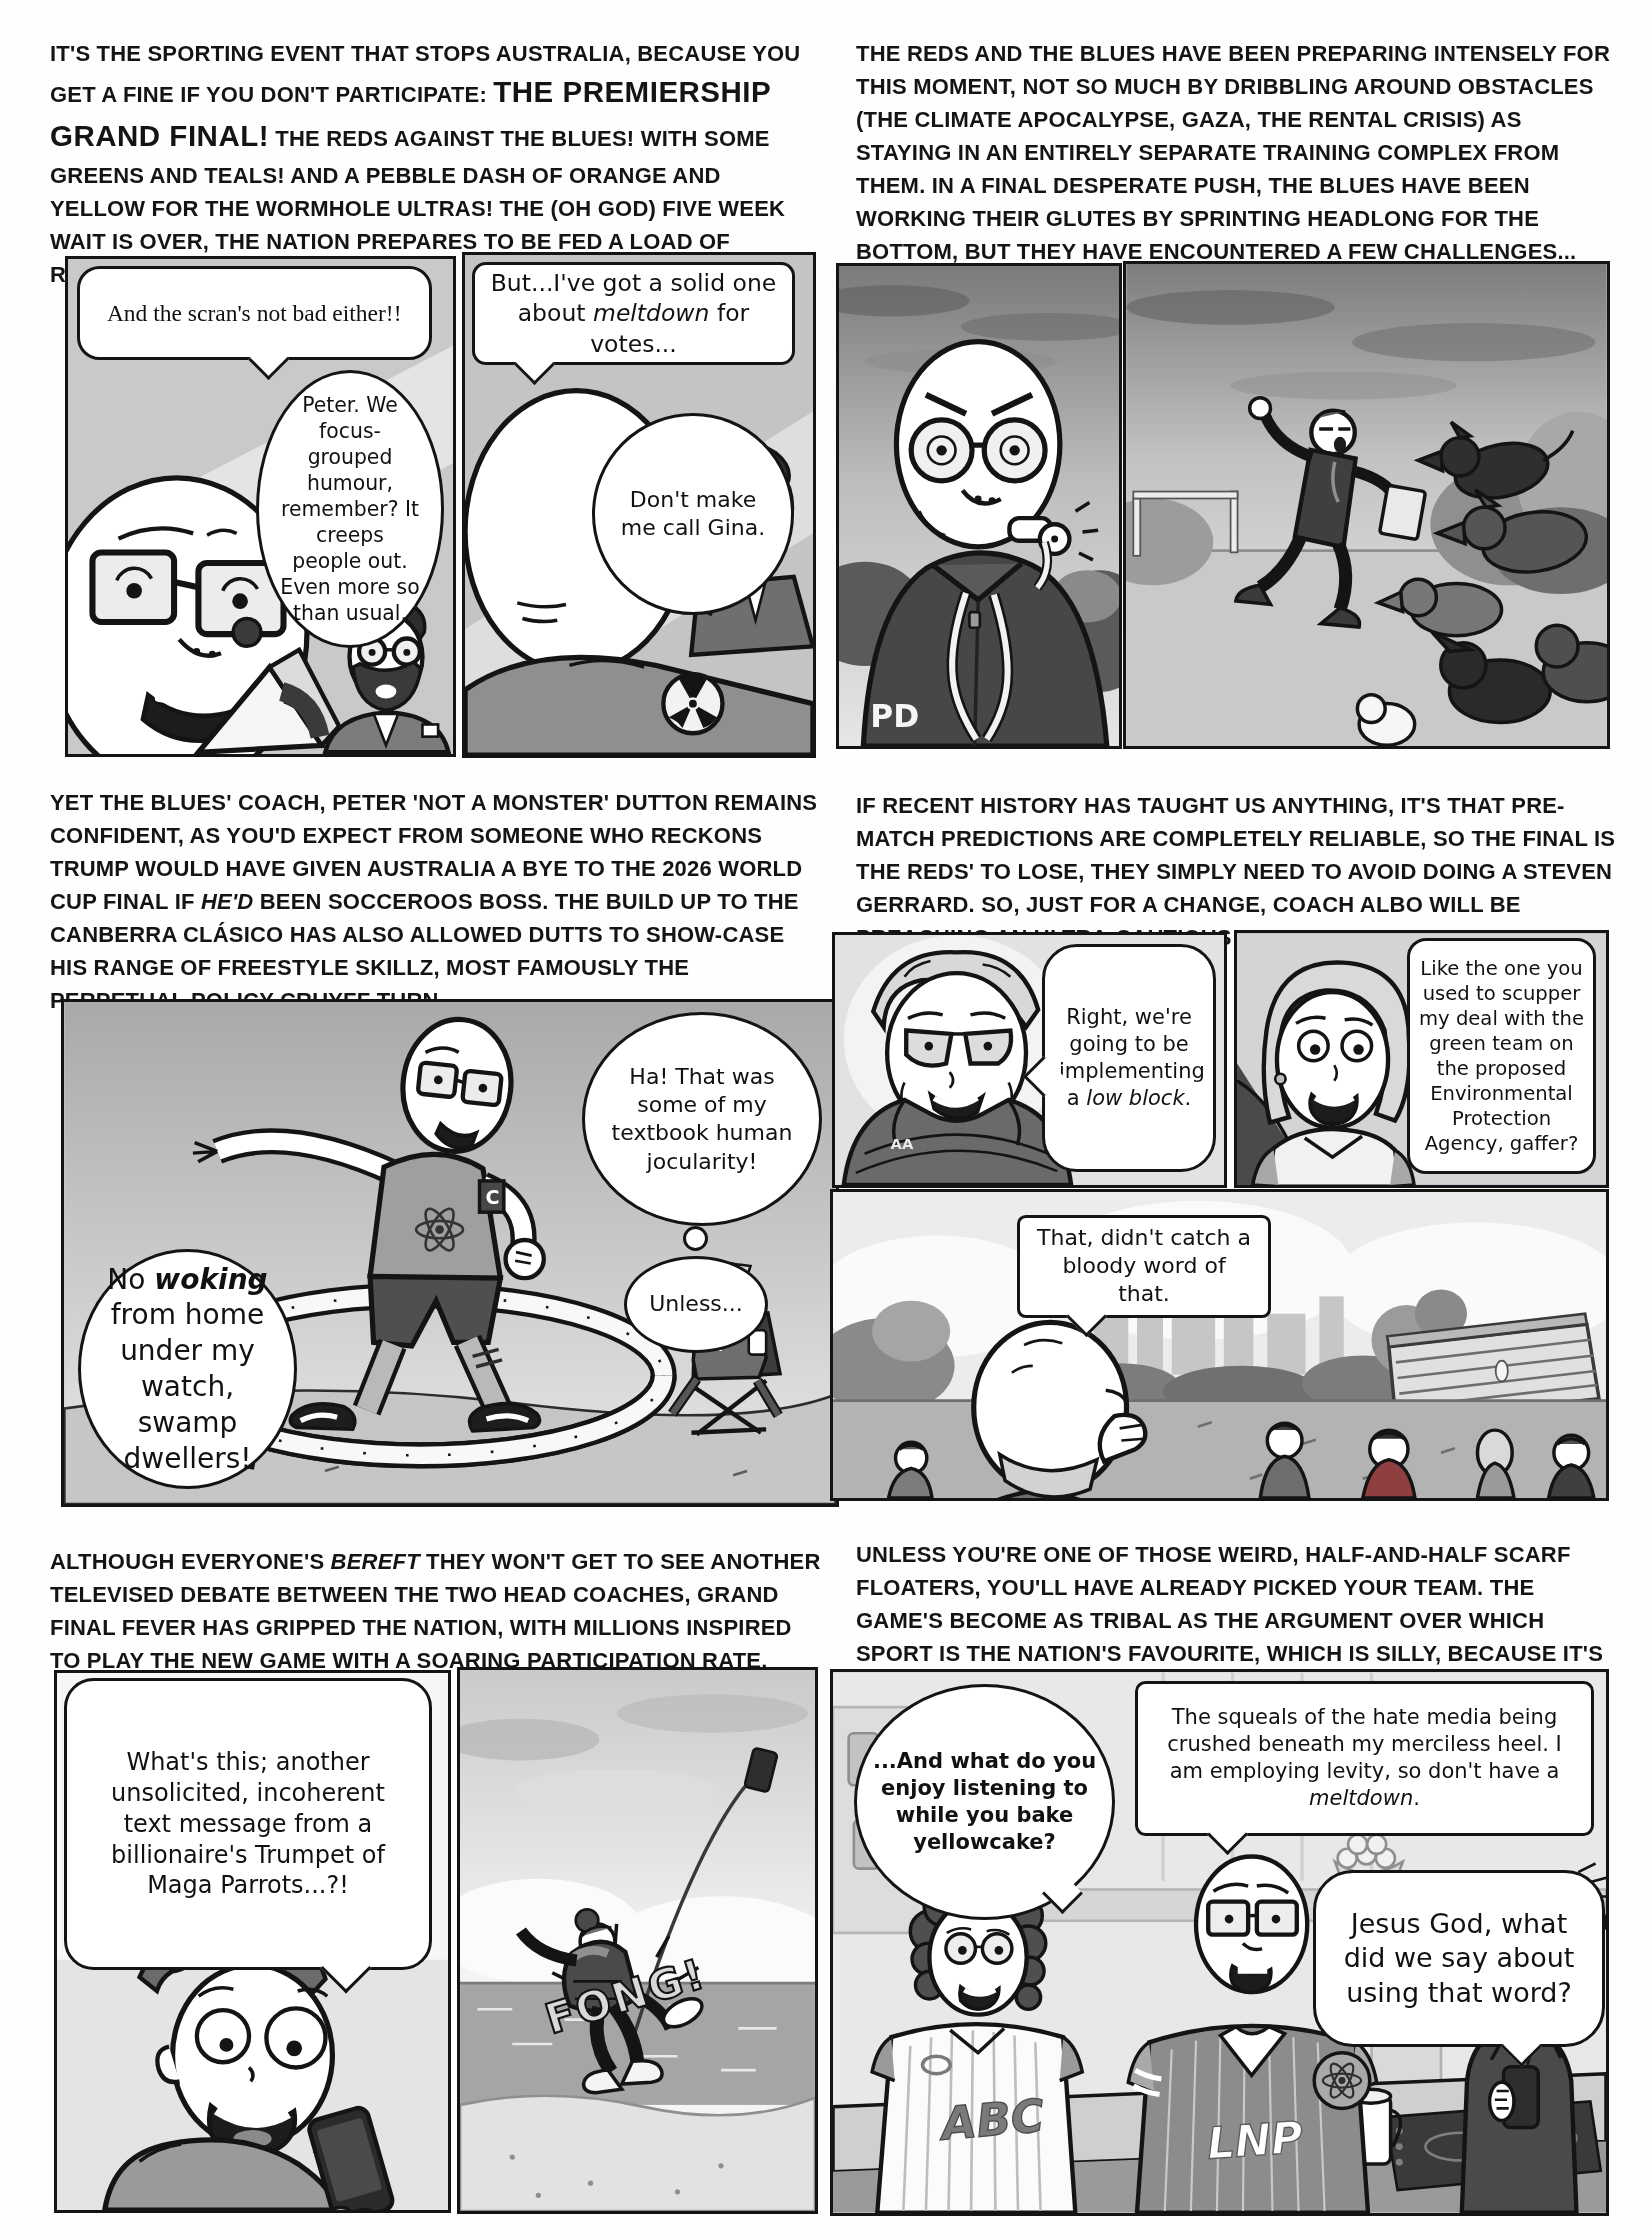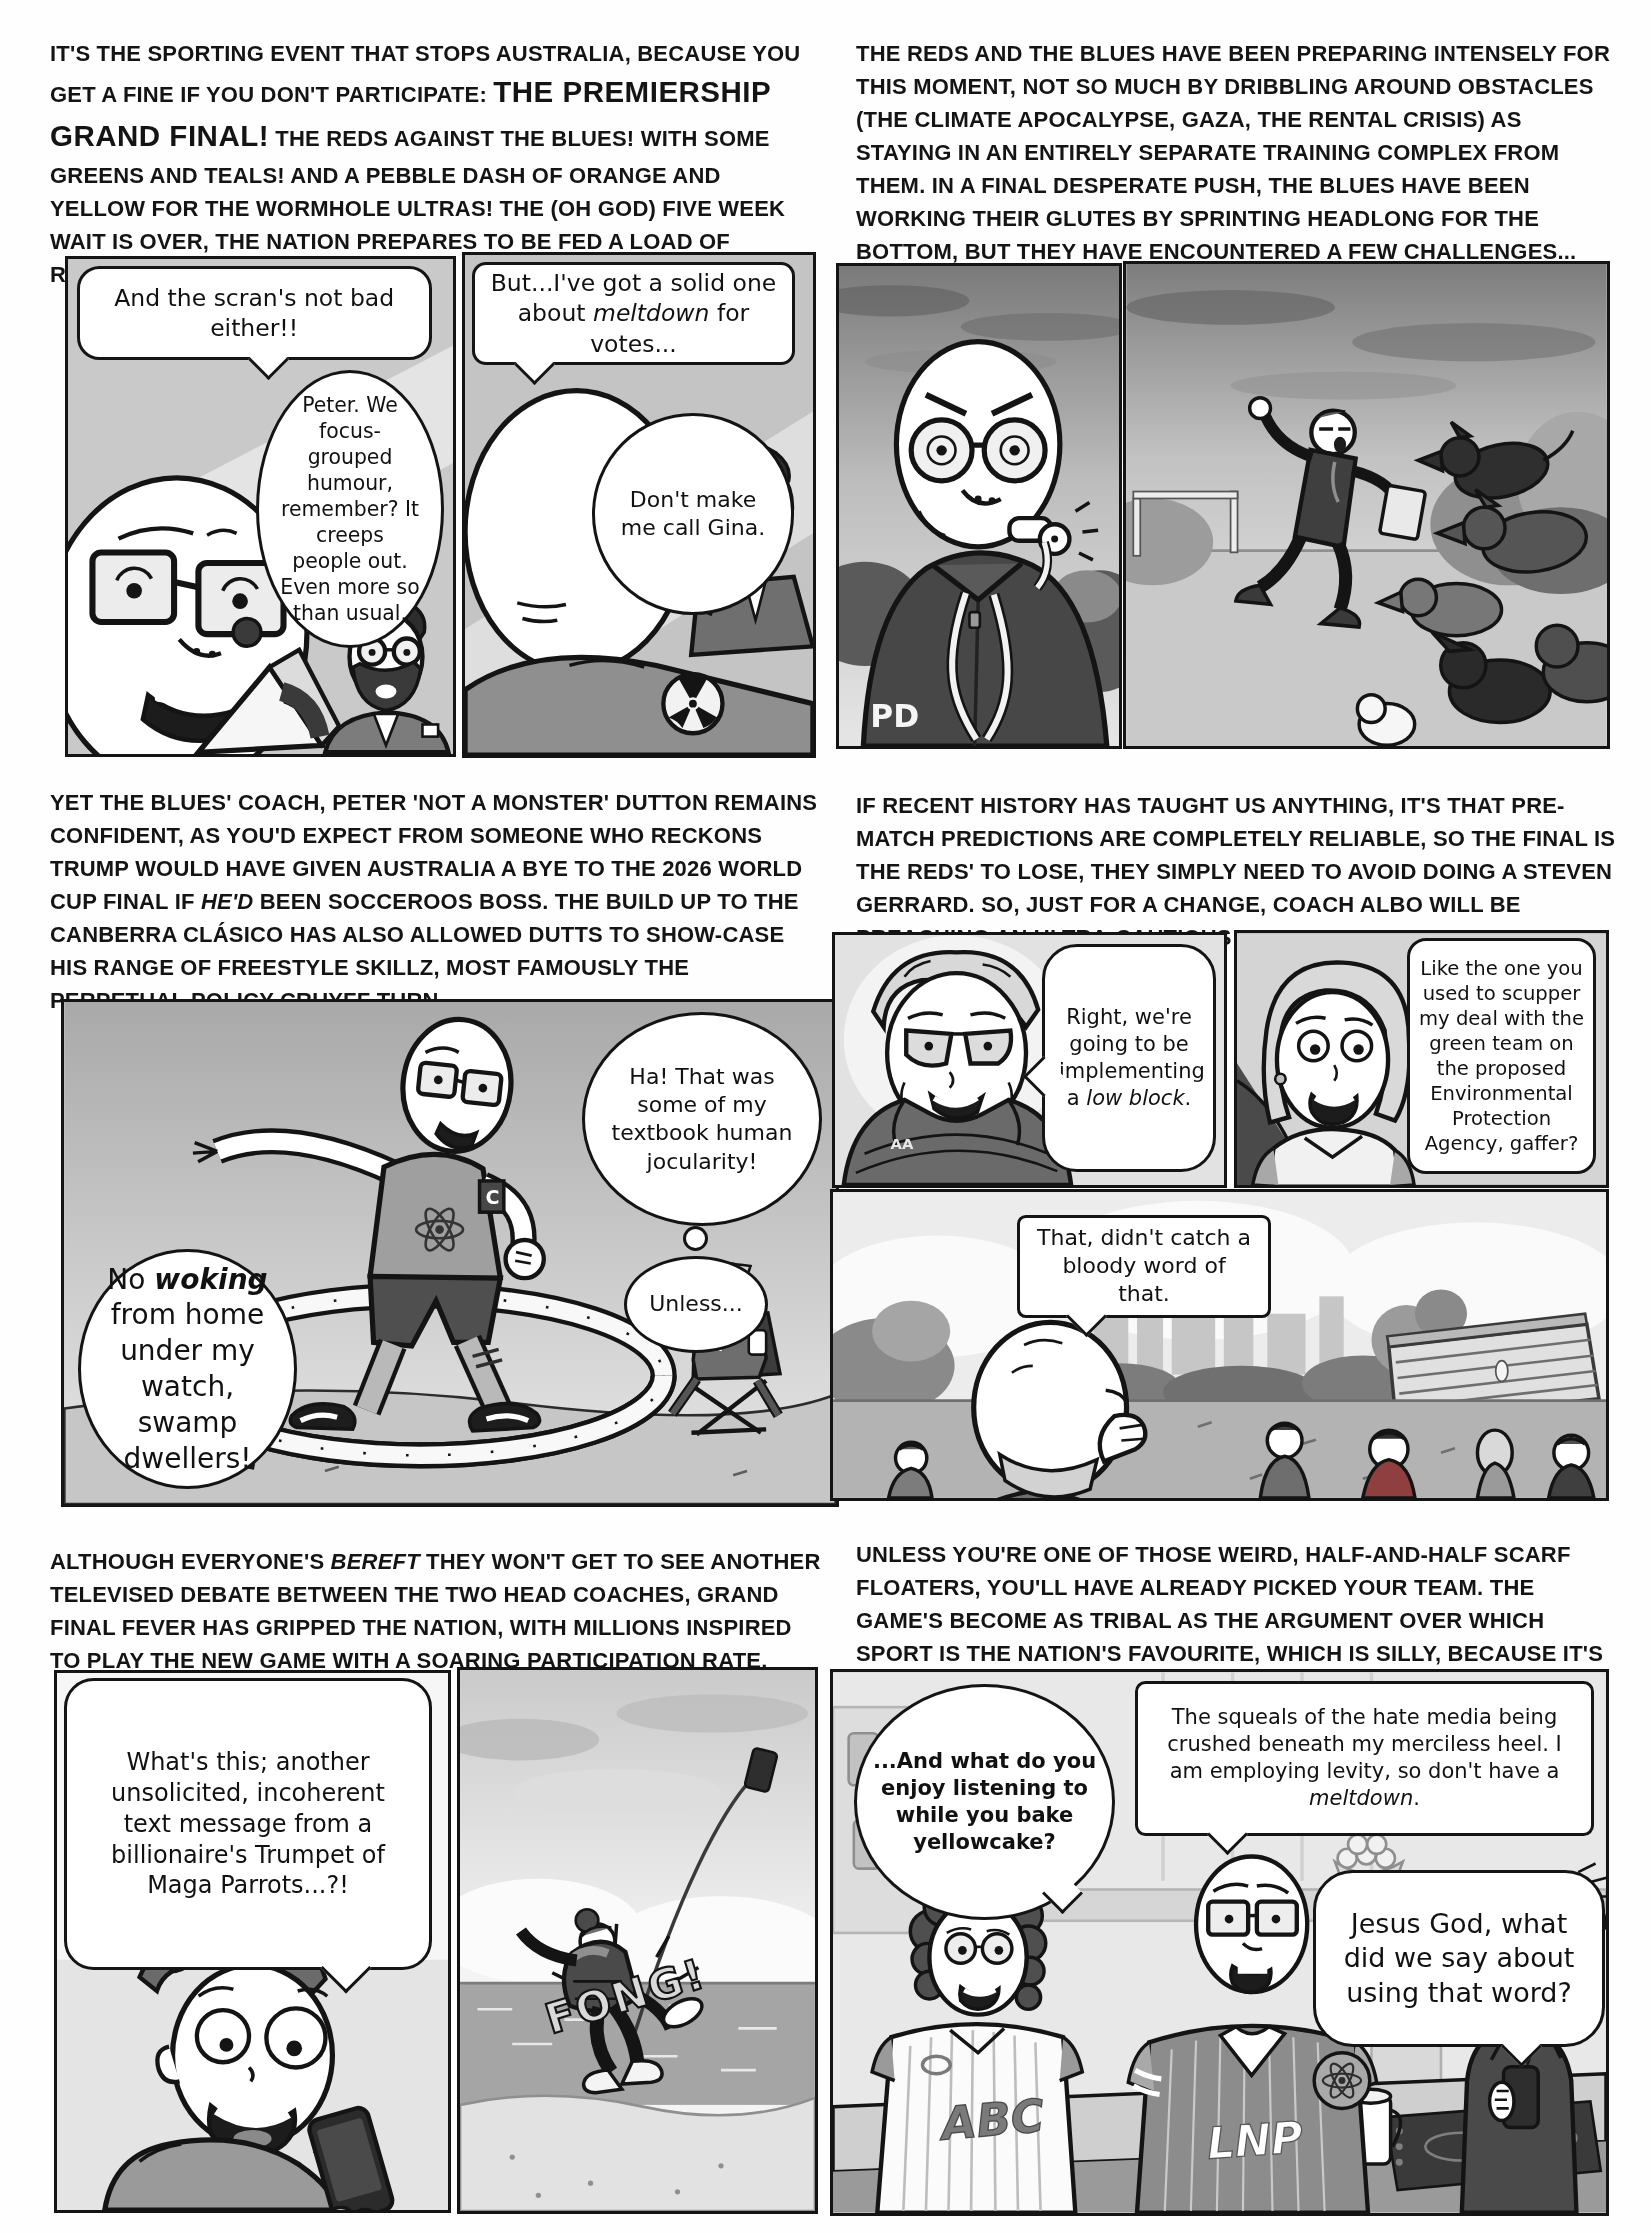--- a/index.html
+++ b/index.html
@@ -23,7 +23,7 @@
   .tail.down{border-right:3.5px solid #141414;border-bottom:3.5px solid #141414;}
   .tail.left{border-left:3.5px solid #141414;border-bottom:3.5px solid #141414;}
   
-  #bub-scran-main{left:8.7px;top:7px;width:355px;height:94px;border-radius:22.6px;font-size:23.5px;}
+  #bub-scran-main{left:8.7px;top:7px;width:355px;height:94px;border-radius:22.6px;font-size:23.5px;font-family:Liberation Serif, serif;}
   #bub-scran-main .tail{bottom:-16.5px;left:174px;}
   #bub-scran-reply{left:188px;top:111px;width:188px;height:278px;border-radius:50%;font-size:20.4px;padding:21px;text-align:center;}
   #bub-fission-main{left:7px;top:7px;width:323px;height:103px;border-radius:14px;font-size:23.5px;}

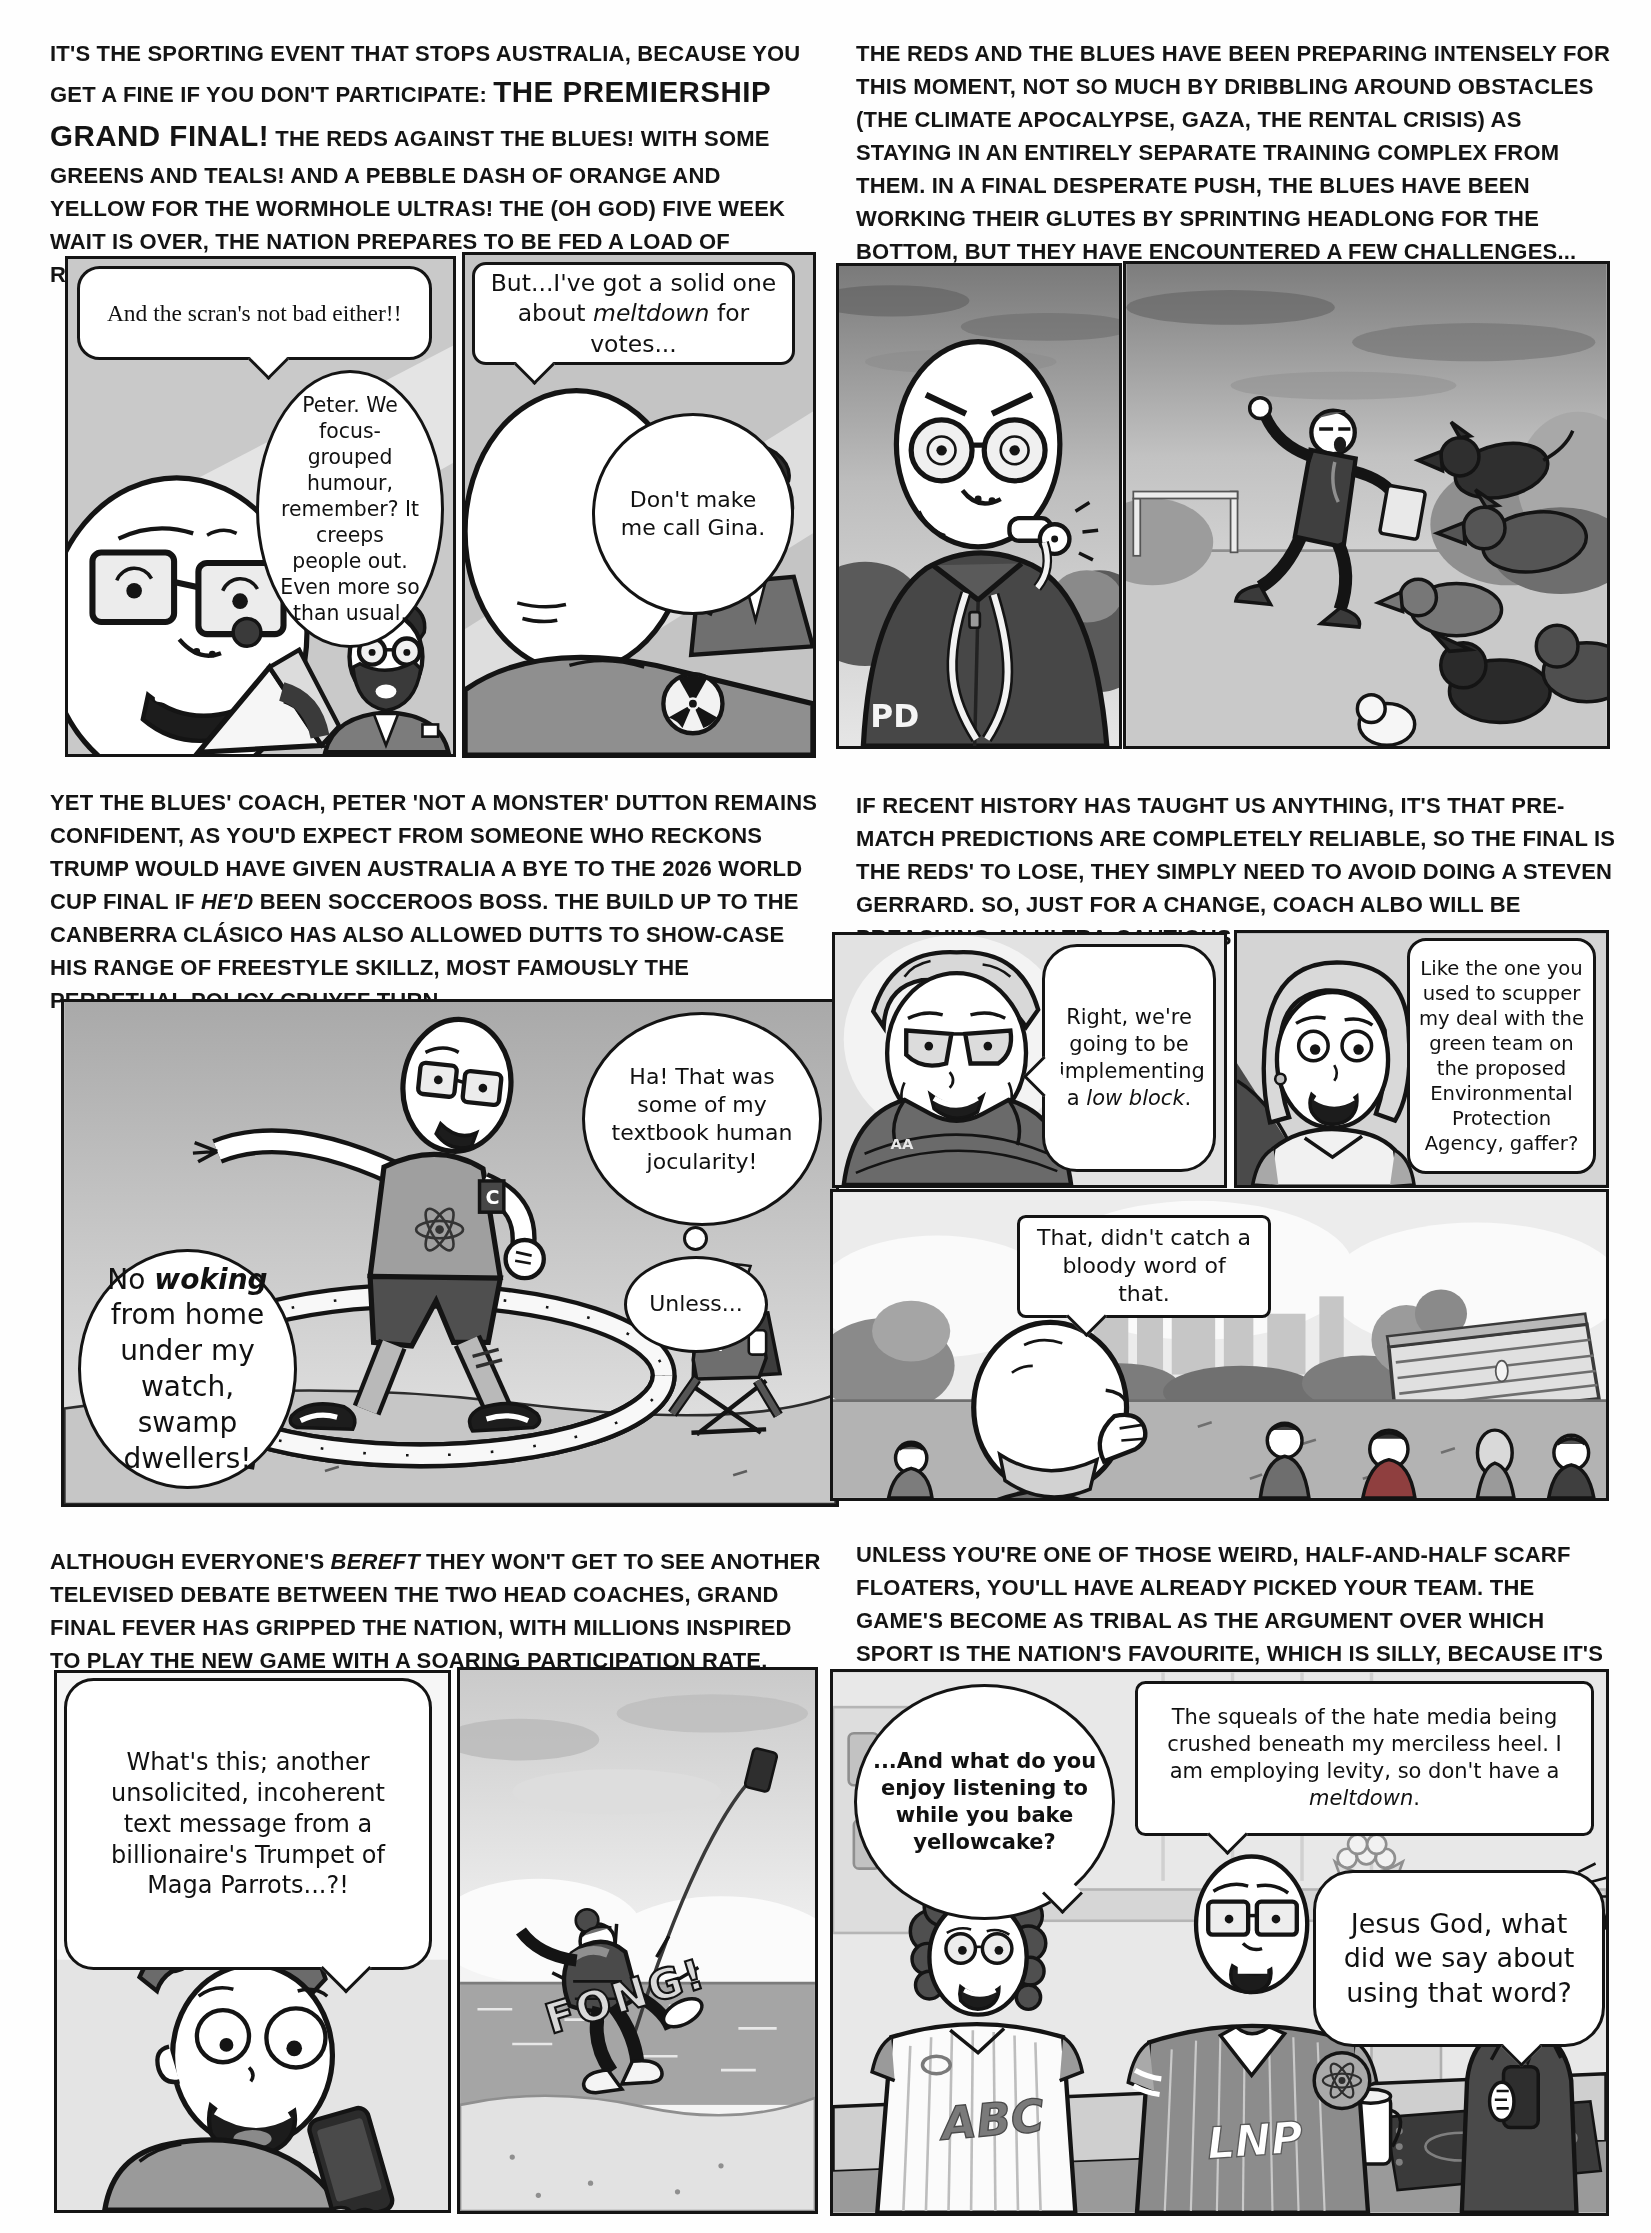--- a/index.html
+++ b/index.html
@@ -527,7 +527,7 @@
     </div>
   </div>
 
-  <div class="panel" style="left:1234px;top:930px;width:369px;height:252px;background:#0f172a;">
+  <div class="panel" style="left:1234px;top:930px;width:369px;height:252px;background:#1d4ed8;">
     <svg viewBox="0 0 425 290" width="369" height="252">
       <rect width="425" height="290" fill="#d4d4d4"></rect>
       <polygon points="0,150 90,290 0,290" fill="#4a4a4a"></polygon>

